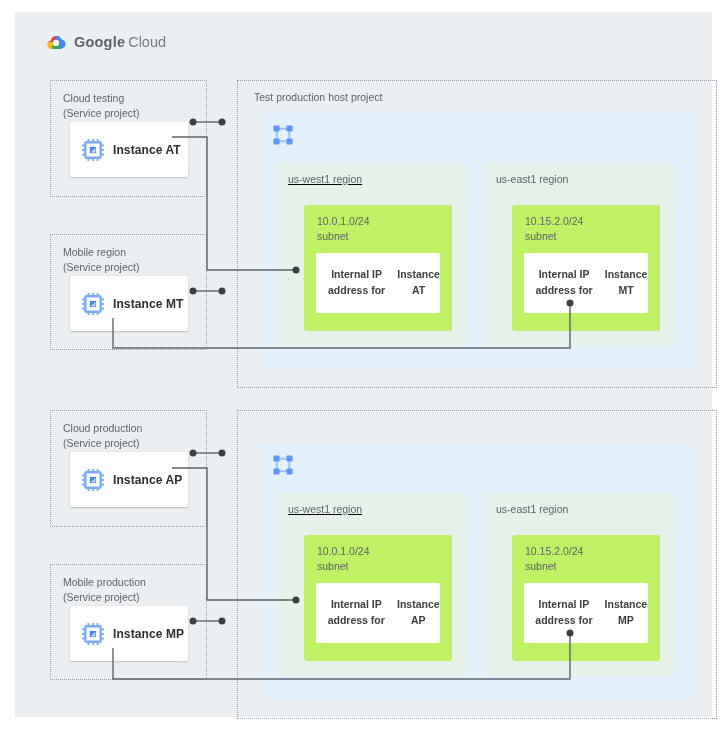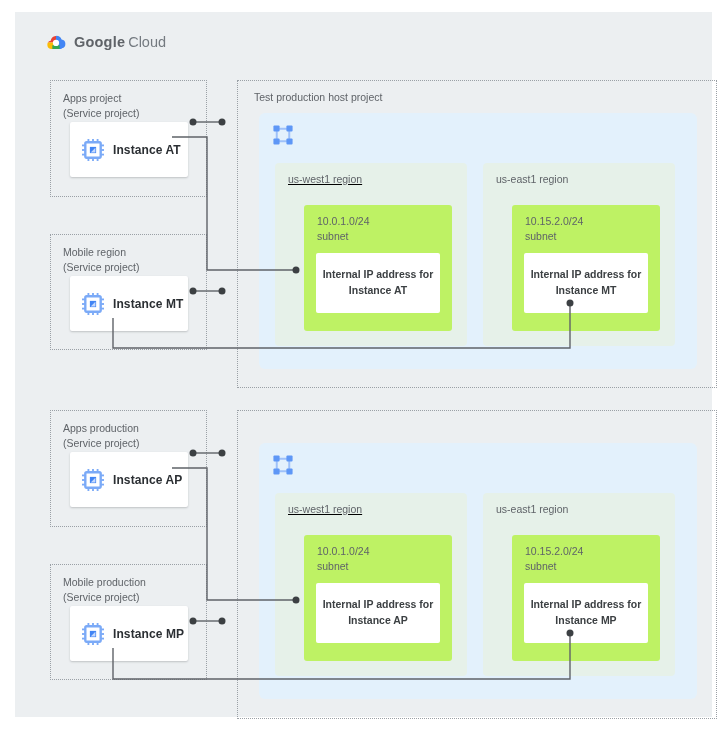--- a/index.html
+++ b/index.html
@@ -90,7 +90,7 @@
 
     <div class="sp sp0">
       <div class="sp-label">
-        <div>Apps project</div>
+        <div>Cloud testing</div>
         <div>(Service project)</div>
       </div>
       <div class="instance-card">

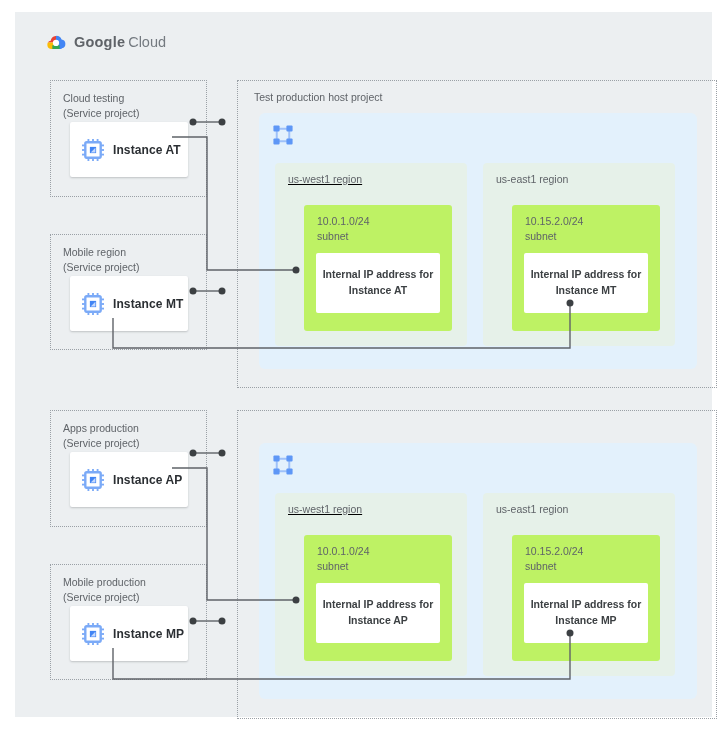--- a/index.html
+++ b/index.html
@@ -48,7 +48,7 @@
   .subnet-label { padding: 9px 13px; font-size: 10.5px; line-height: 1.45; color: #5f6368; }
 
   .ipcard { position: absolute; left: 12px; top: 48px; width: 124px; height: 60px;
-    background: #fff; border-radius: 2px; display: flex; flex-direction: column;
+    background: #fff; border-radius: 2px; display: flex; flex-direction: row;
     align-items: center; justify-content: center; text-align: center;
     font-size: 10.5px; font-weight: bold; color: #3c4043; line-height: 1.5; }
 

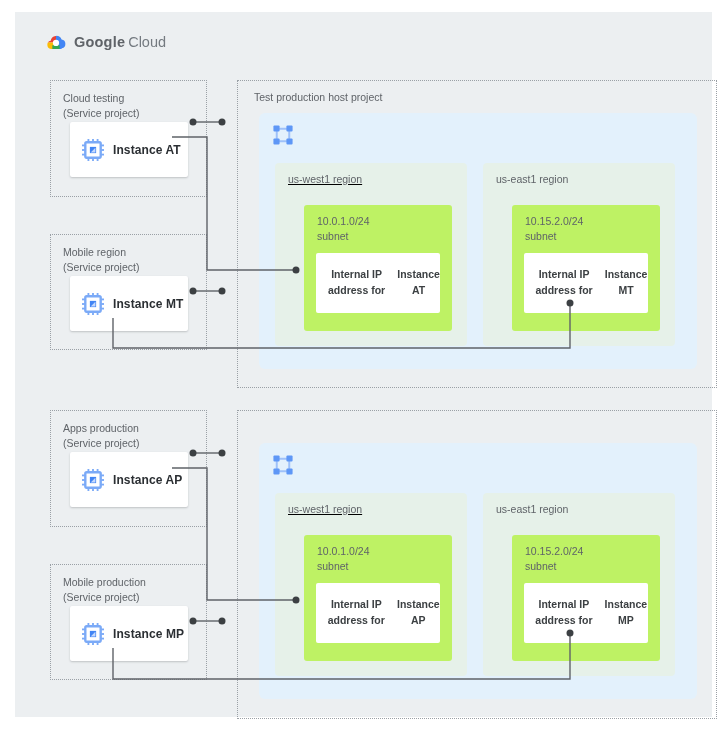--- a/index.html
+++ b/index.html
@@ -152,7 +152,7 @@
 
     <div class="sp sp2">
       <div class="sp-label">
-        <div>Apps production</div>
+        <div>Cloud production</div>
         <div>(Service project)</div>
       </div>
       <div class="instance-card">

